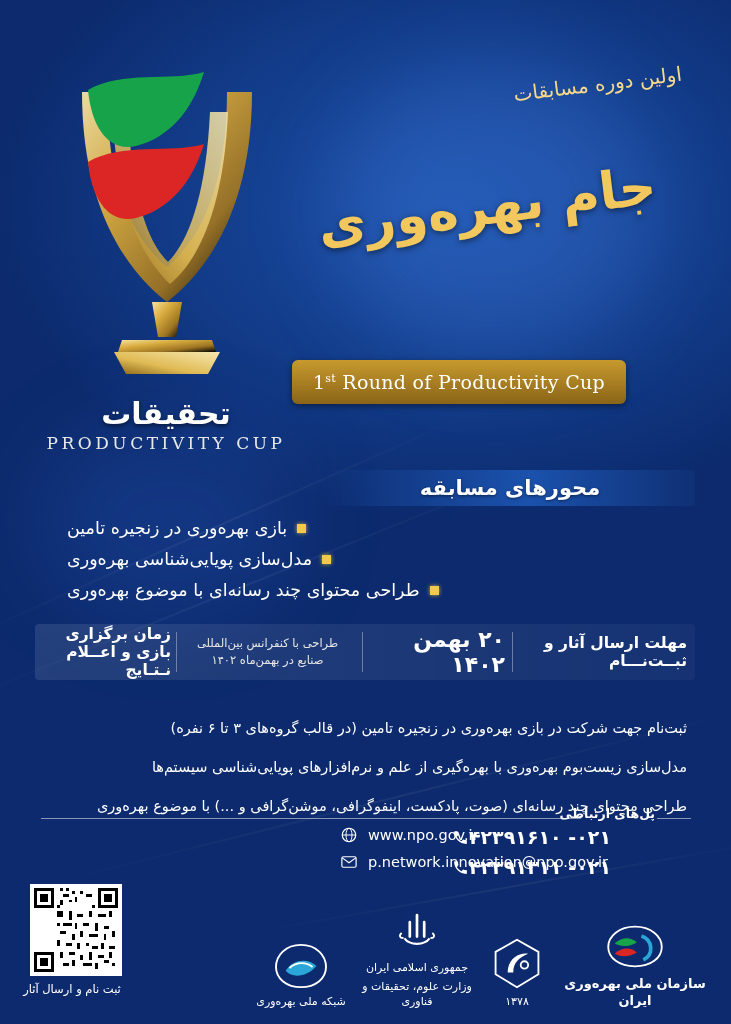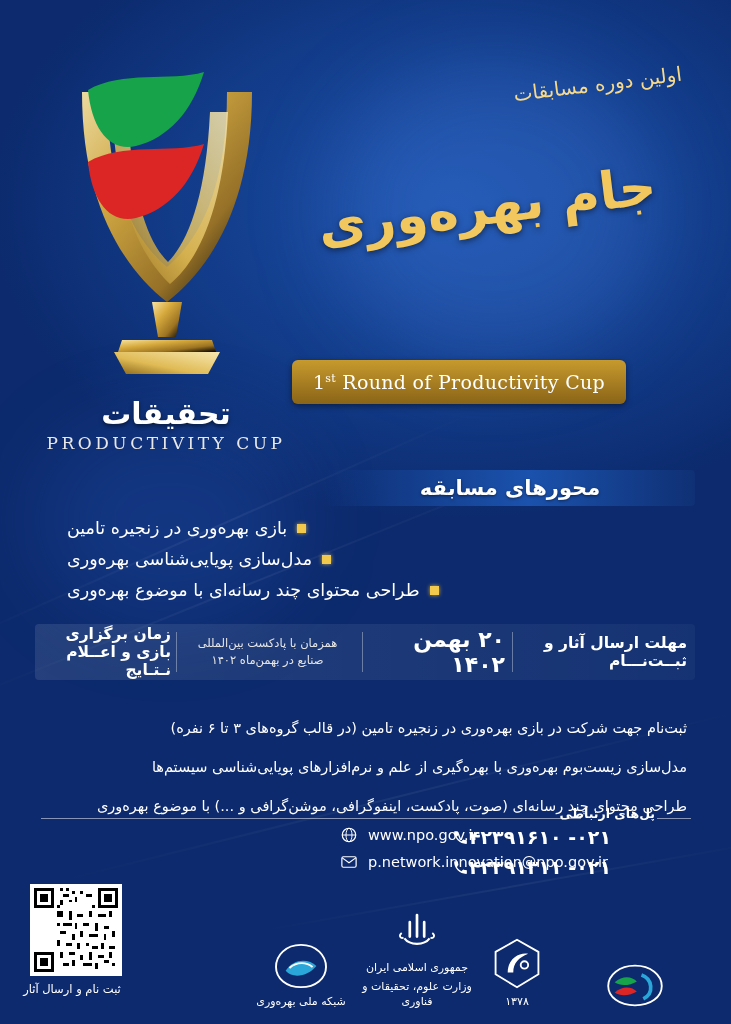--- a/index.html
+++ b/index.html
@@ -225,7 +225,7 @@
     </div>
     <div class="strip-sep" style="right:332px;"></div>
     <div class="strip-cell" style="right:340px;width:175px;">
-      <div class="strip-sub">همزمان با پادکست بین‌المللی</div>
+      <div class="strip-sub">طراحی با کنفرانس بین‌المللی</div>
       <div class="strip-sub">صنایع در بهمن‌ماه ۱۴۰۲</div>
     </div>
     <div class="strip-sep" style="right:518px;"></div>

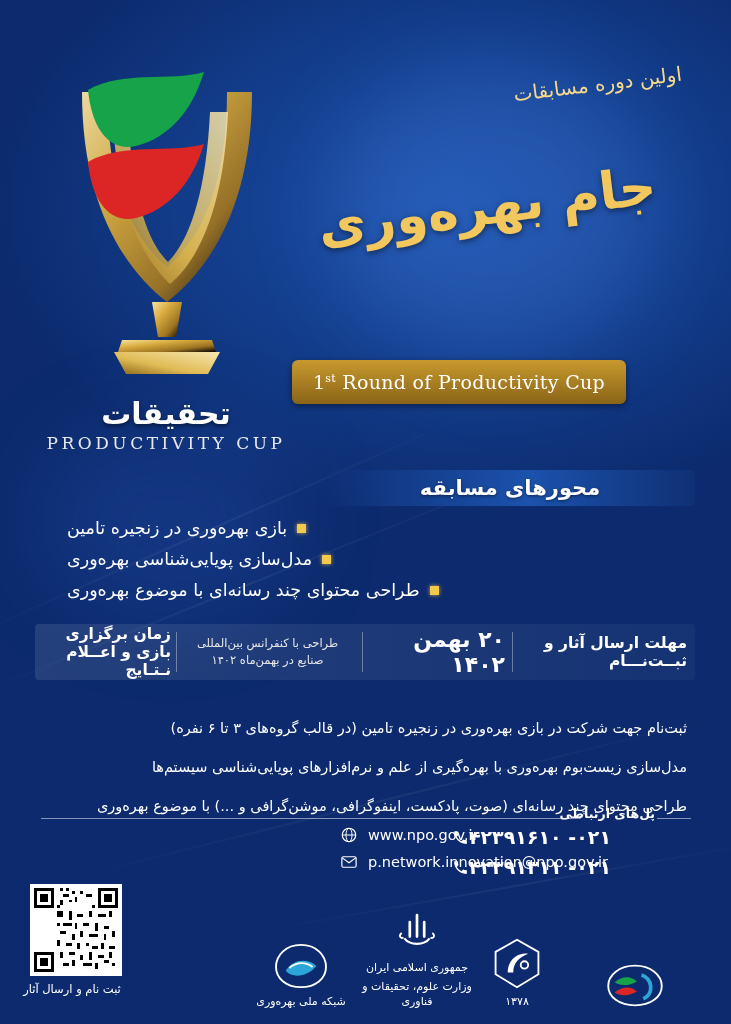--- a/index.html
+++ b/index.html
@@ -399,6 +399,7 @@
           <path d="M42 14 C54 18 56 34 44 40" fill="none" stroke="#2aa7d8" stroke-width="4"></path>
         </svg>
       </div>
+      <div class="cap big">سازمان ملی بهره‌وری ایران</div>
     </div>
 
   </div>

